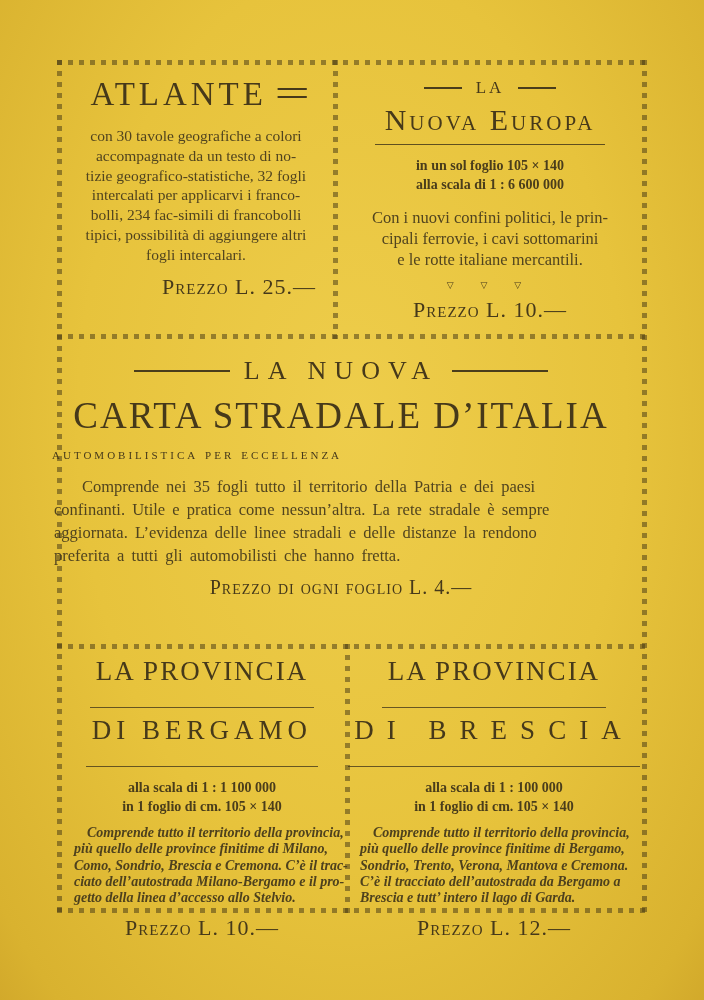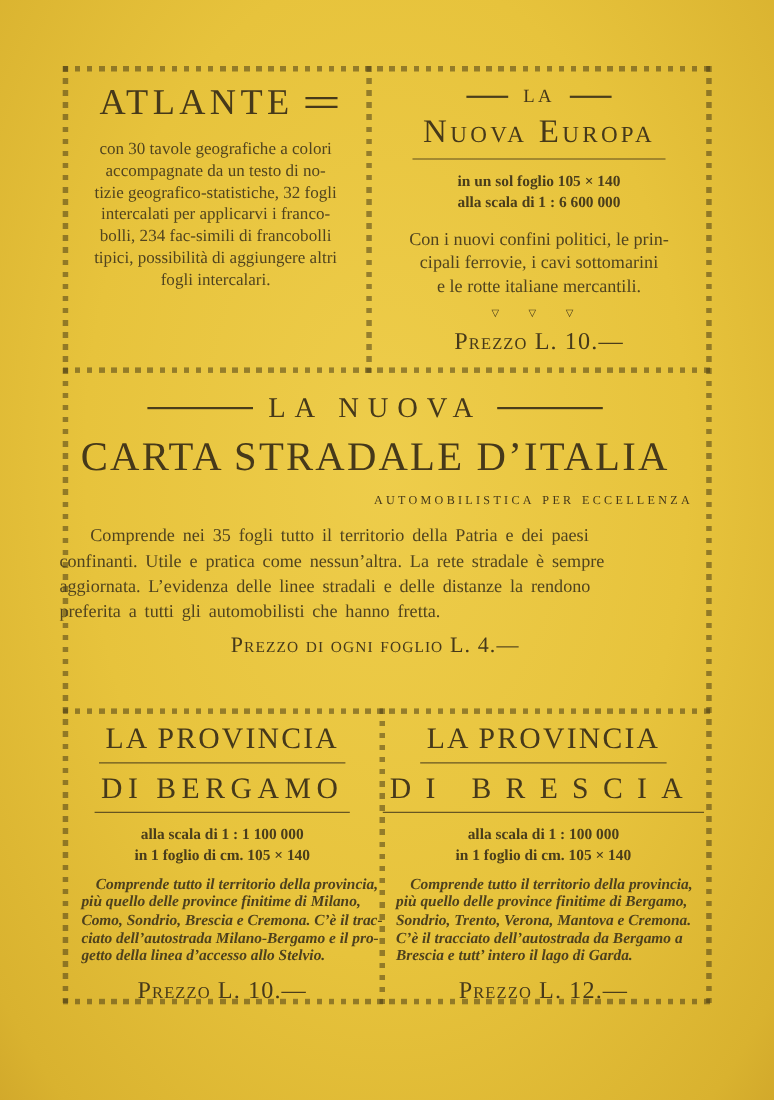--- a/index.html
+++ b/index.html
@@ -103,6 +103,7 @@
 bolli, 234 fac-simili di francobolli
 tipici, possibilità di aggiungere altri
 fogli intercalari.</p>
+    <p class="price"><span class="lbl">Prezzo</span> <span>L. 25.—</span></p>
   </section>
 
   <section class="ad-europa">

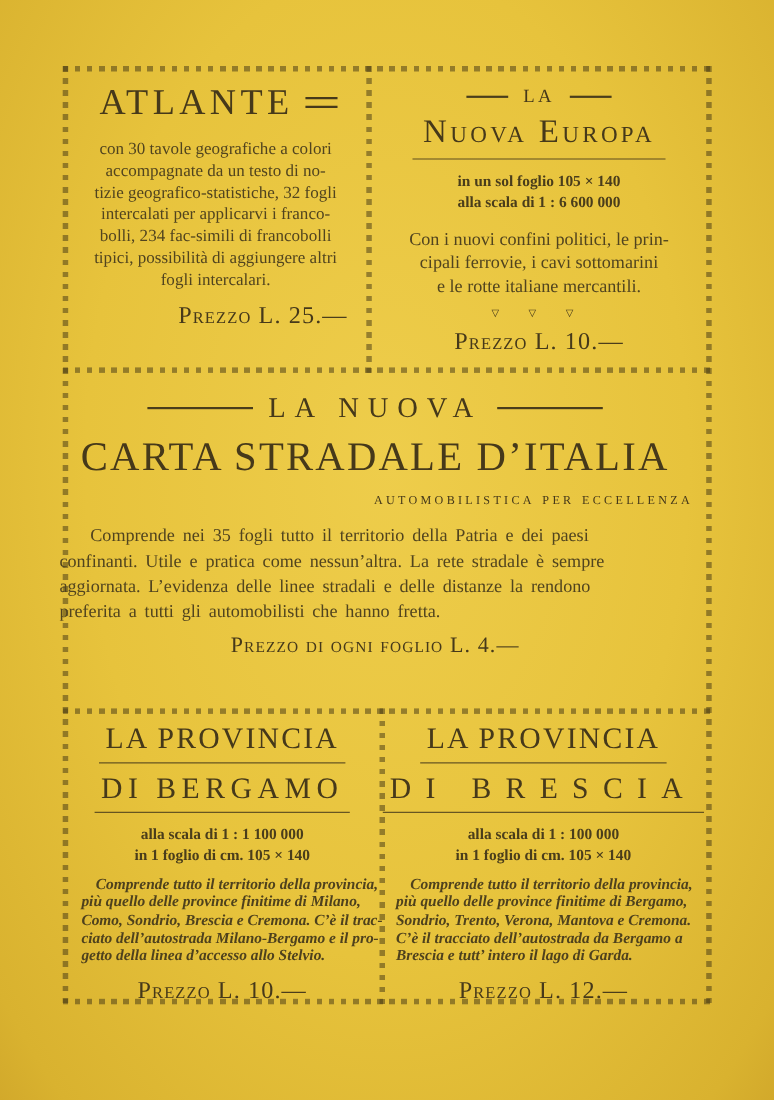--- a/index.html
+++ b/index.html
@@ -65,7 +65,7 @@
   .ad-carta .kicker .bar{width:96px;}
   .ad-carta .title{margin-top:8px;font-size:37px;font-weight:400;letter-spacing:2px;line-height:44px;text-align:center;color:#46391a;}
   .ad-carta .scale{margin-top:14px;font-size:20px;letter-spacing:3px;text-align:center;color:#46391a;}
-  .ad-carta .subtitle{margin-top:7px;font-size:15.5px;letter-spacing:3px;text-align:right;color:#46391a;}
+  .ad-carta .subtitle{margin-top:7px;font-size:15.5px;letter-spacing:3px;text-align:left;color:#46391a;}
   .ad-carta .body{margin-top:12px;padding:0 2px;font-size:16.5px;line-height:23px;text-align:left;text-indent:28px;word-spacing:3px;color:#51441f;}
   .ad-carta .price{margin-top:9px;text-align:center;font-size:20px;}
 

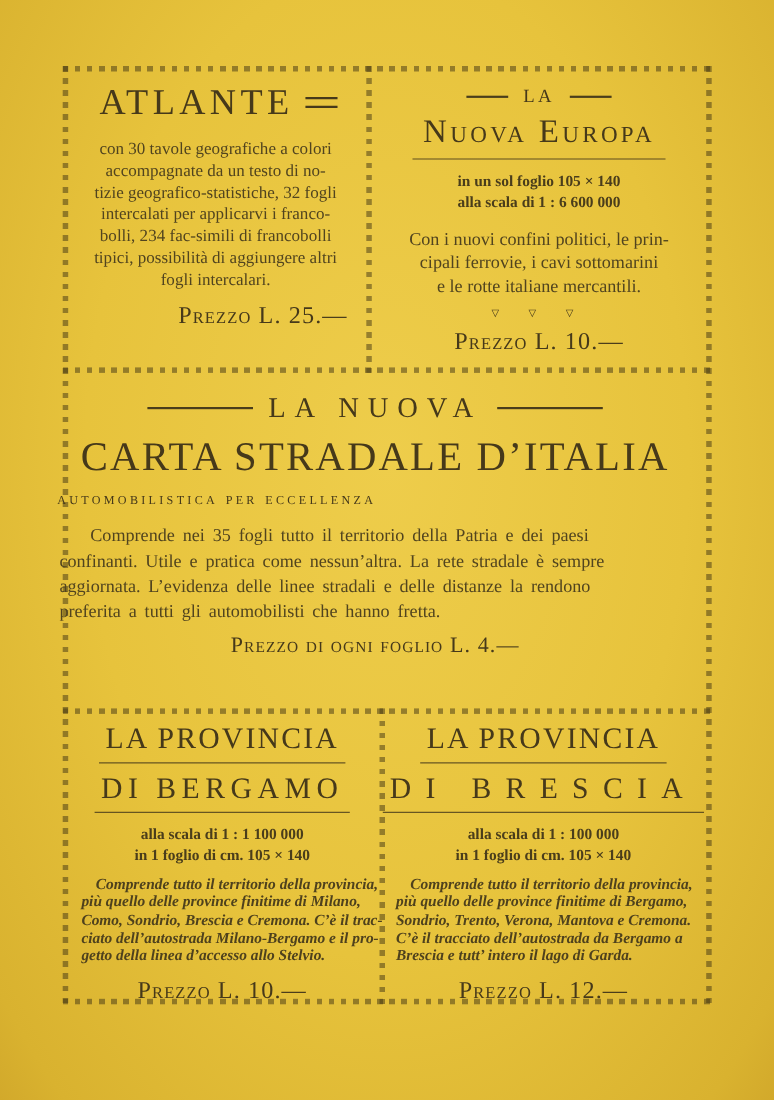--- a/index.html
+++ b/index.html
@@ -71,7 +71,7 @@
 
   
   .prov .t1,.prov .t2{display:block;width:fit-content;margin:0 auto;font-weight:400;text-align:right;color:#46391a;
-    border-bottom:1.5px solid rgba(70,57,26,.8);padding:0 6px 7px;}
+    border-bottom:1.5px solid rgba(70,57,26,.8);padding:0 6px 21px;}
   .prov .t1{margin-top:6px;font-size:27px;line-height:30px;letter-spacing:2px;}
   .prov .t2{margin-top:7px;font-size:27px;line-height:30px;}
   .ad-bergamo .t2{letter-spacing:5px;}

